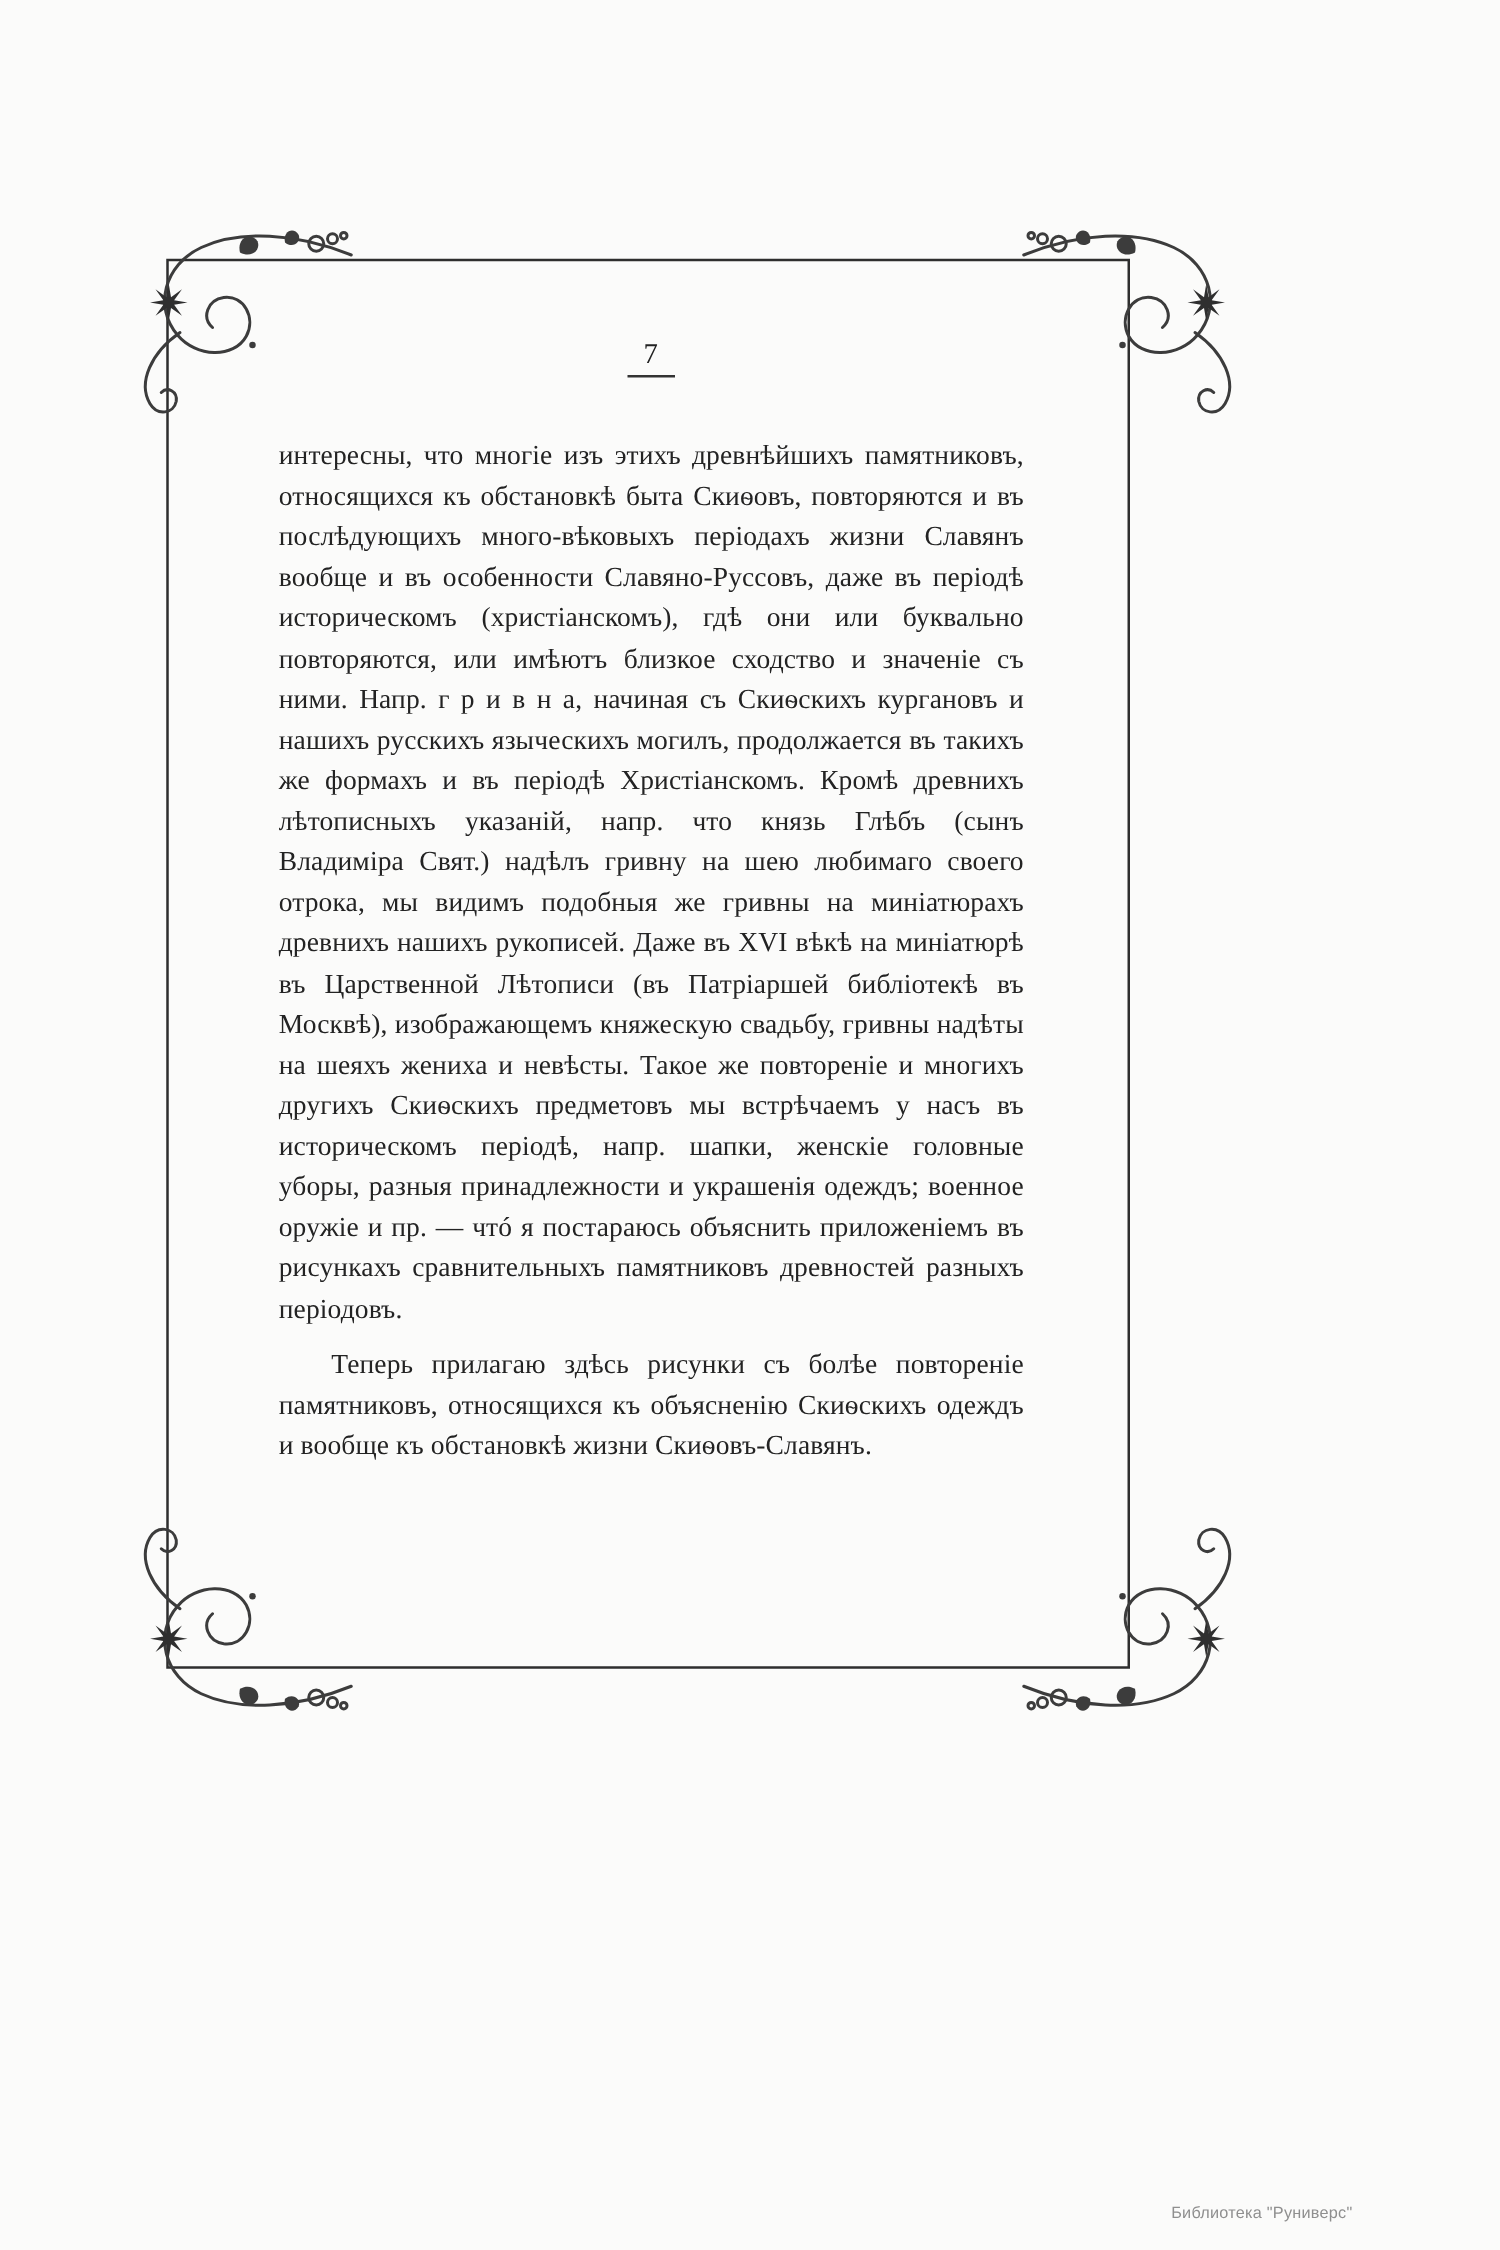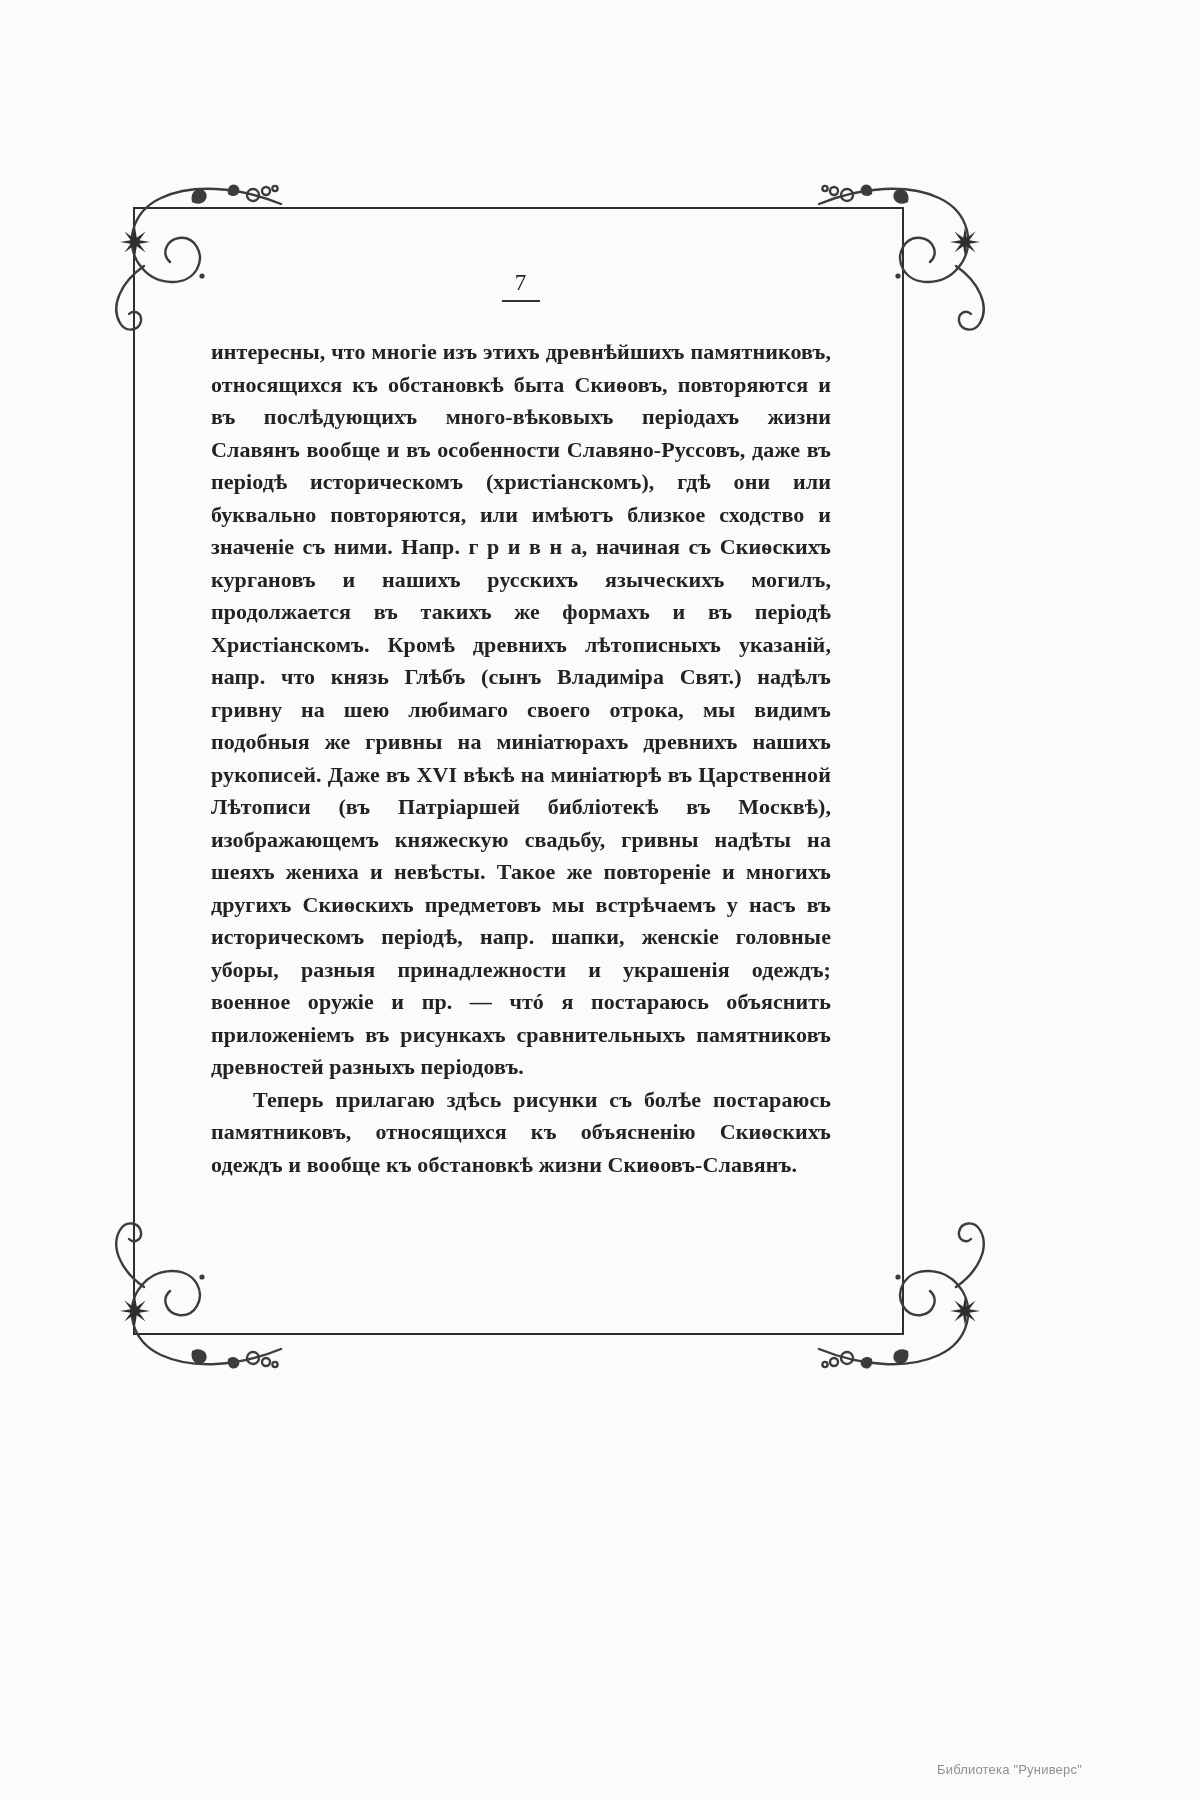--- a/index.html
+++ b/index.html
@@ -71,9 +71,8 @@
     color: #232323;
   }
   .text-block p {
-    margin: 0;
+    margin: 12px;
     text-indent: 42px;
-    font-weight: bold;
   }
   .text-block p.no-indent {
     text-indent: 0;

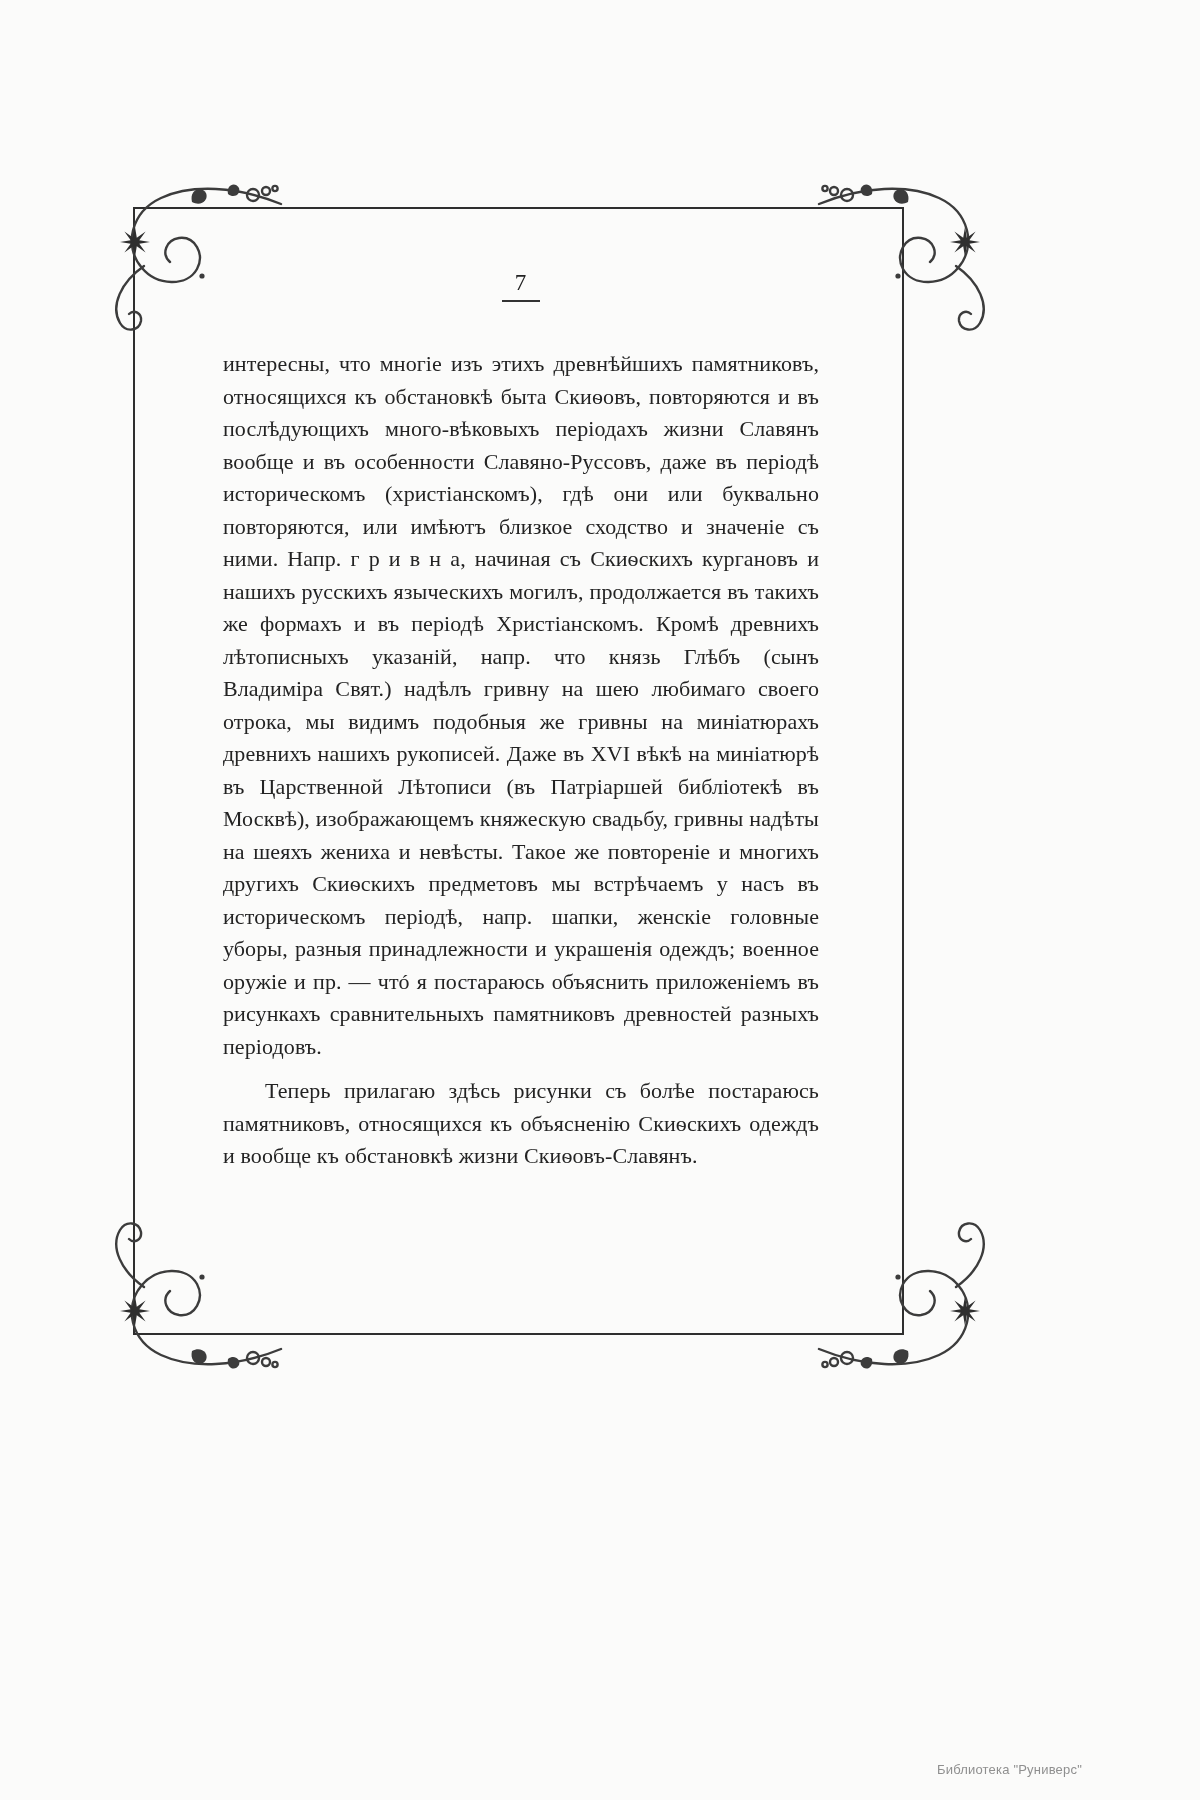--- a/index.html
+++ b/index.html
@@ -134,7 +134,7 @@
 
   <div class="text-block">
     <p class="no-indent">интересны, что многіе изъ этихъ древнѣйшихъ памятниковъ, относящихся къ обстановкѣ быта Скиѳовъ, повторяются и въ послѣдующихъ много-вѣковыхъ періодахъ жизни Славянъ вообще и въ особенности Славяно-Руссовъ, даже въ періодѣ историческомъ (христіанскомъ), гдѣ они или буквально повторяются, или имѣютъ близкое сходство и значеніе съ ними. Напр. г р и в н а, начиная съ Скиѳскихъ кургановъ и нашихъ русскихъ языческихъ могилъ, продолжается въ такихъ же формахъ и въ періодѣ Христіанскомъ. Кромѣ древнихъ лѣтописныхъ указаній, напр. что князь Глѣбъ (сынъ Владиміра Свят.) надѣлъ гривну на шею любимаго своего отрока, мы видимъ подобныя же гривны на миніатюрахъ древнихъ нашихъ рукописей. Даже въ XVI вѣкѣ на миніатюрѣ въ Царственной Лѣтописи (въ Патріаршей библіотекѣ въ Москвѣ), изображающемъ княжескую свадьбу, гривны надѣты на шеяхъ жениха и невѣсты. Такое же повтореніе и многихъ другихъ Скиѳскихъ предметовъ мы встрѣчаемъ у насъ въ историческомъ періодѣ, напр. шапки, женскіе головные уборы, разныя принадлежности и украшенія одеждъ; военное оружіе и пр. — чтó я постараюсь объяснить приложеніемъ въ рисункахъ сравнительныхъ памятниковъ древностей разныхъ періодовъ.</p>
-    <p>Теперь прилагаю здѣсь рисунки съ болѣе постараюсь памятниковъ, относящихся къ объясненію Скиѳскихъ одеждъ и вообще къ обстановкѣ жизни Скиѳовъ-Славянъ.</p>
+    <p>Теперь прилагаю здѣсь рисунки съ болѣе повтореніе памятниковъ, относящихся къ объясненію Скиѳскихъ одеждъ и вообще къ обстановкѣ жизни Скиѳовъ-Славянъ.</p>
   </div>
 
   <div class="watermark">Библиотека "Руниверс"</div>

